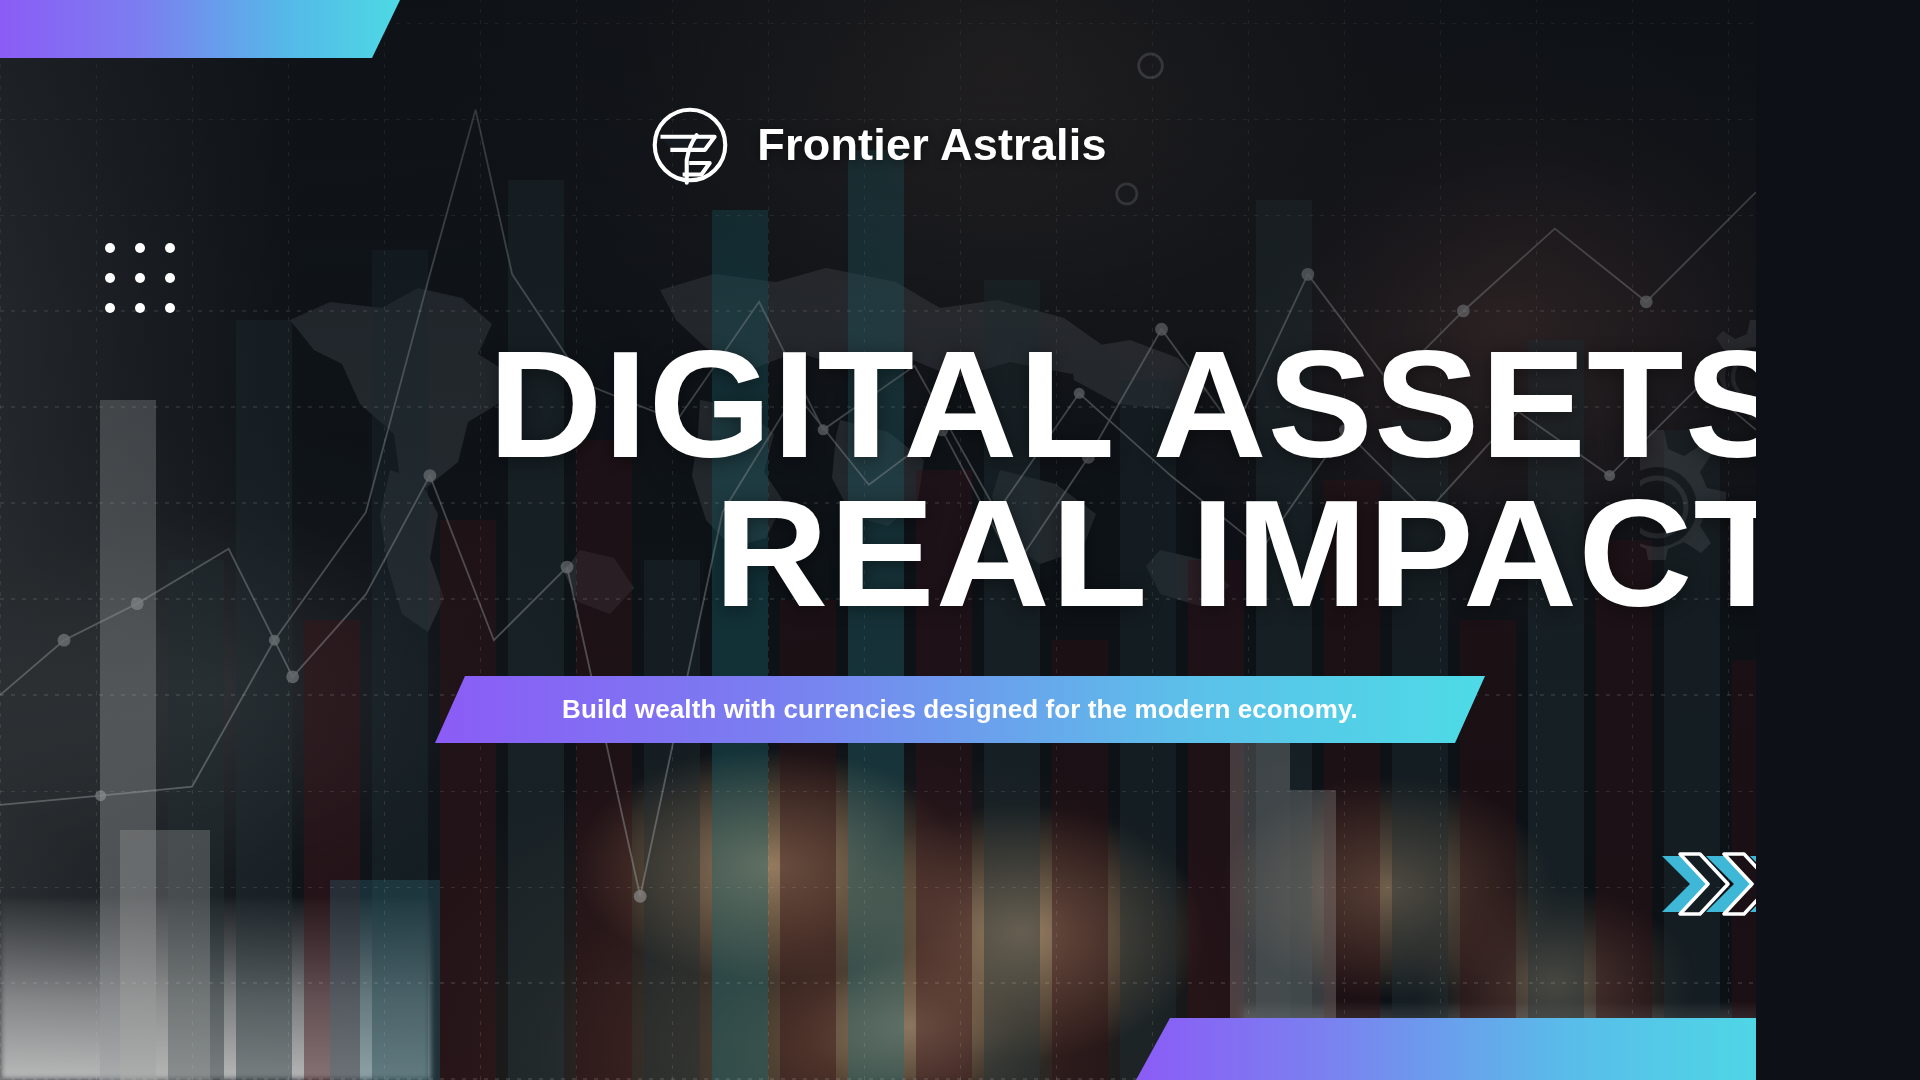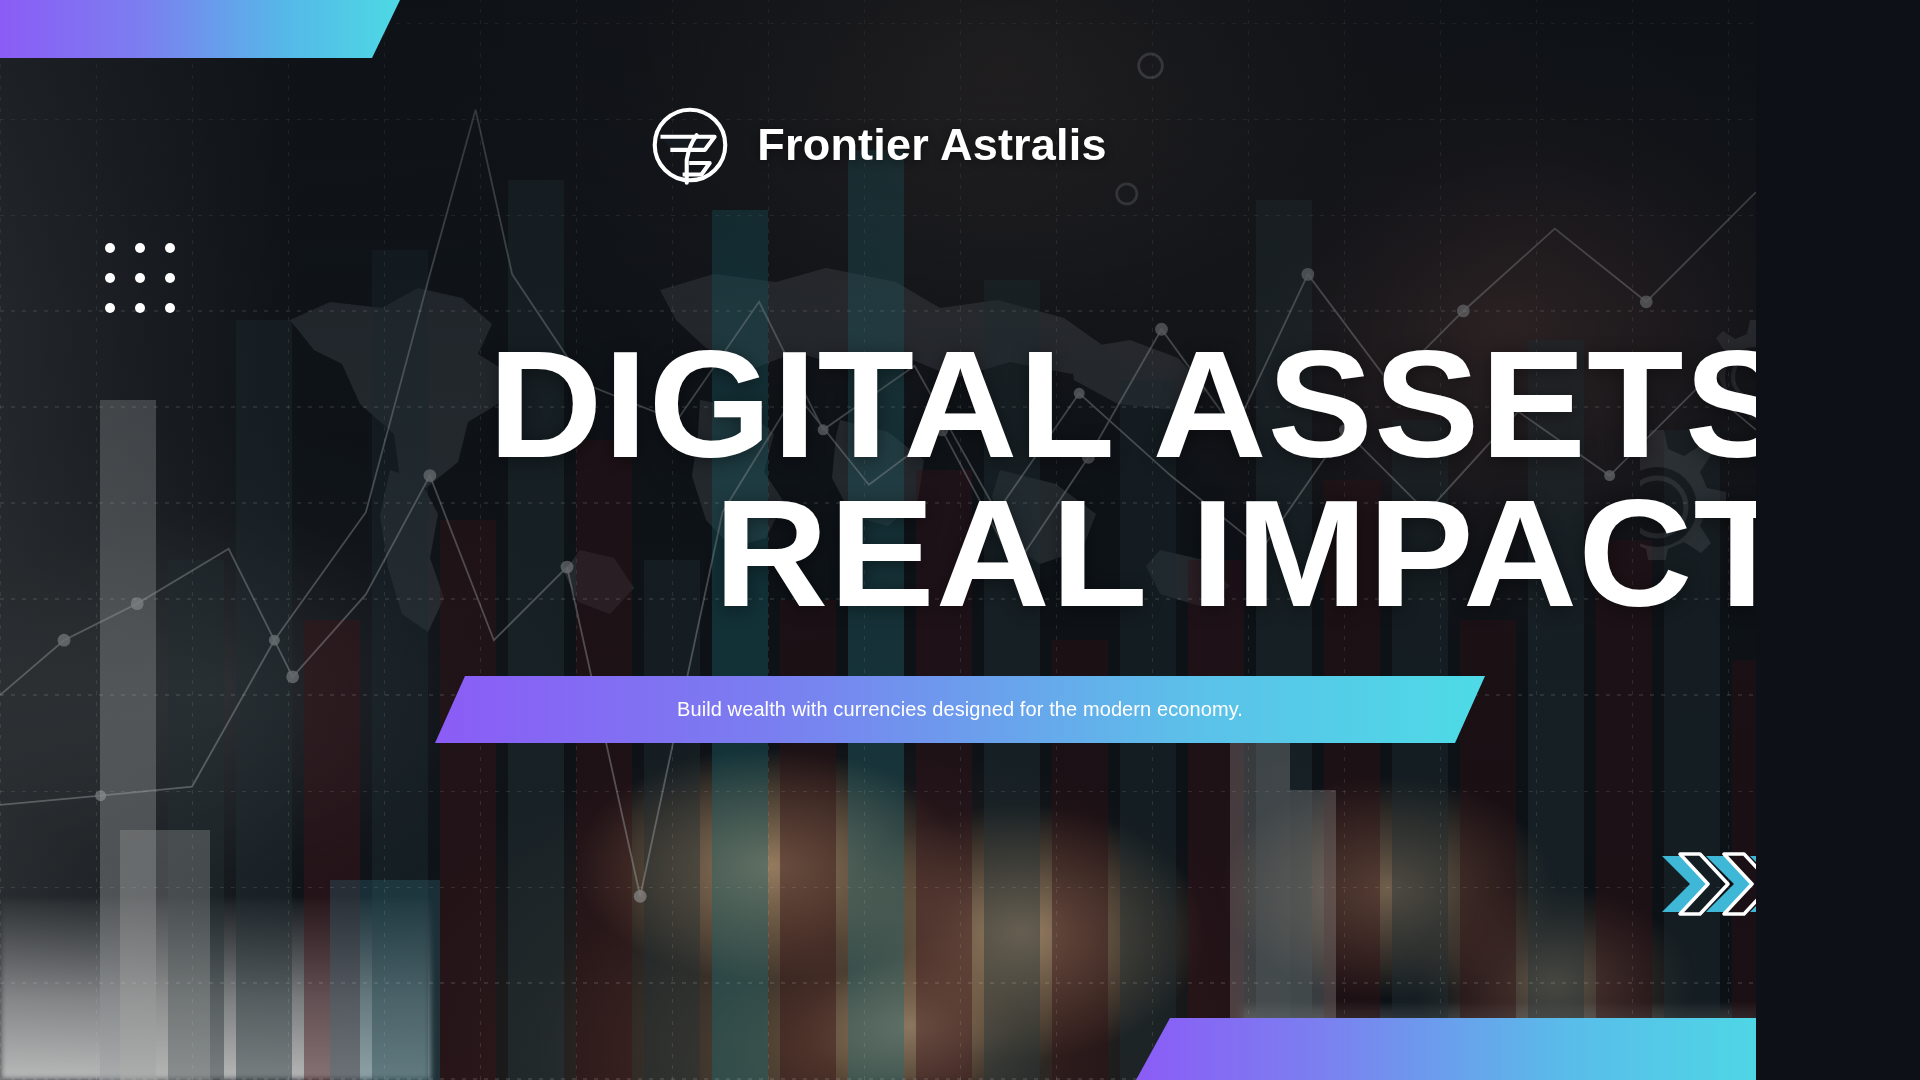--- a/index.html
+++ b/index.html
@@ -161,7 +161,7 @@
   .subtitle-text {
     position:absolute; inset:0;
     display:flex; align-items:center; justify-content:center;
-    color:#ffffff; font-size:20px; font-weight:normal;
+    color:#ffffff; font-size:26px; font-weight:bold;
     letter-spacing:0.1px;
   }
 

